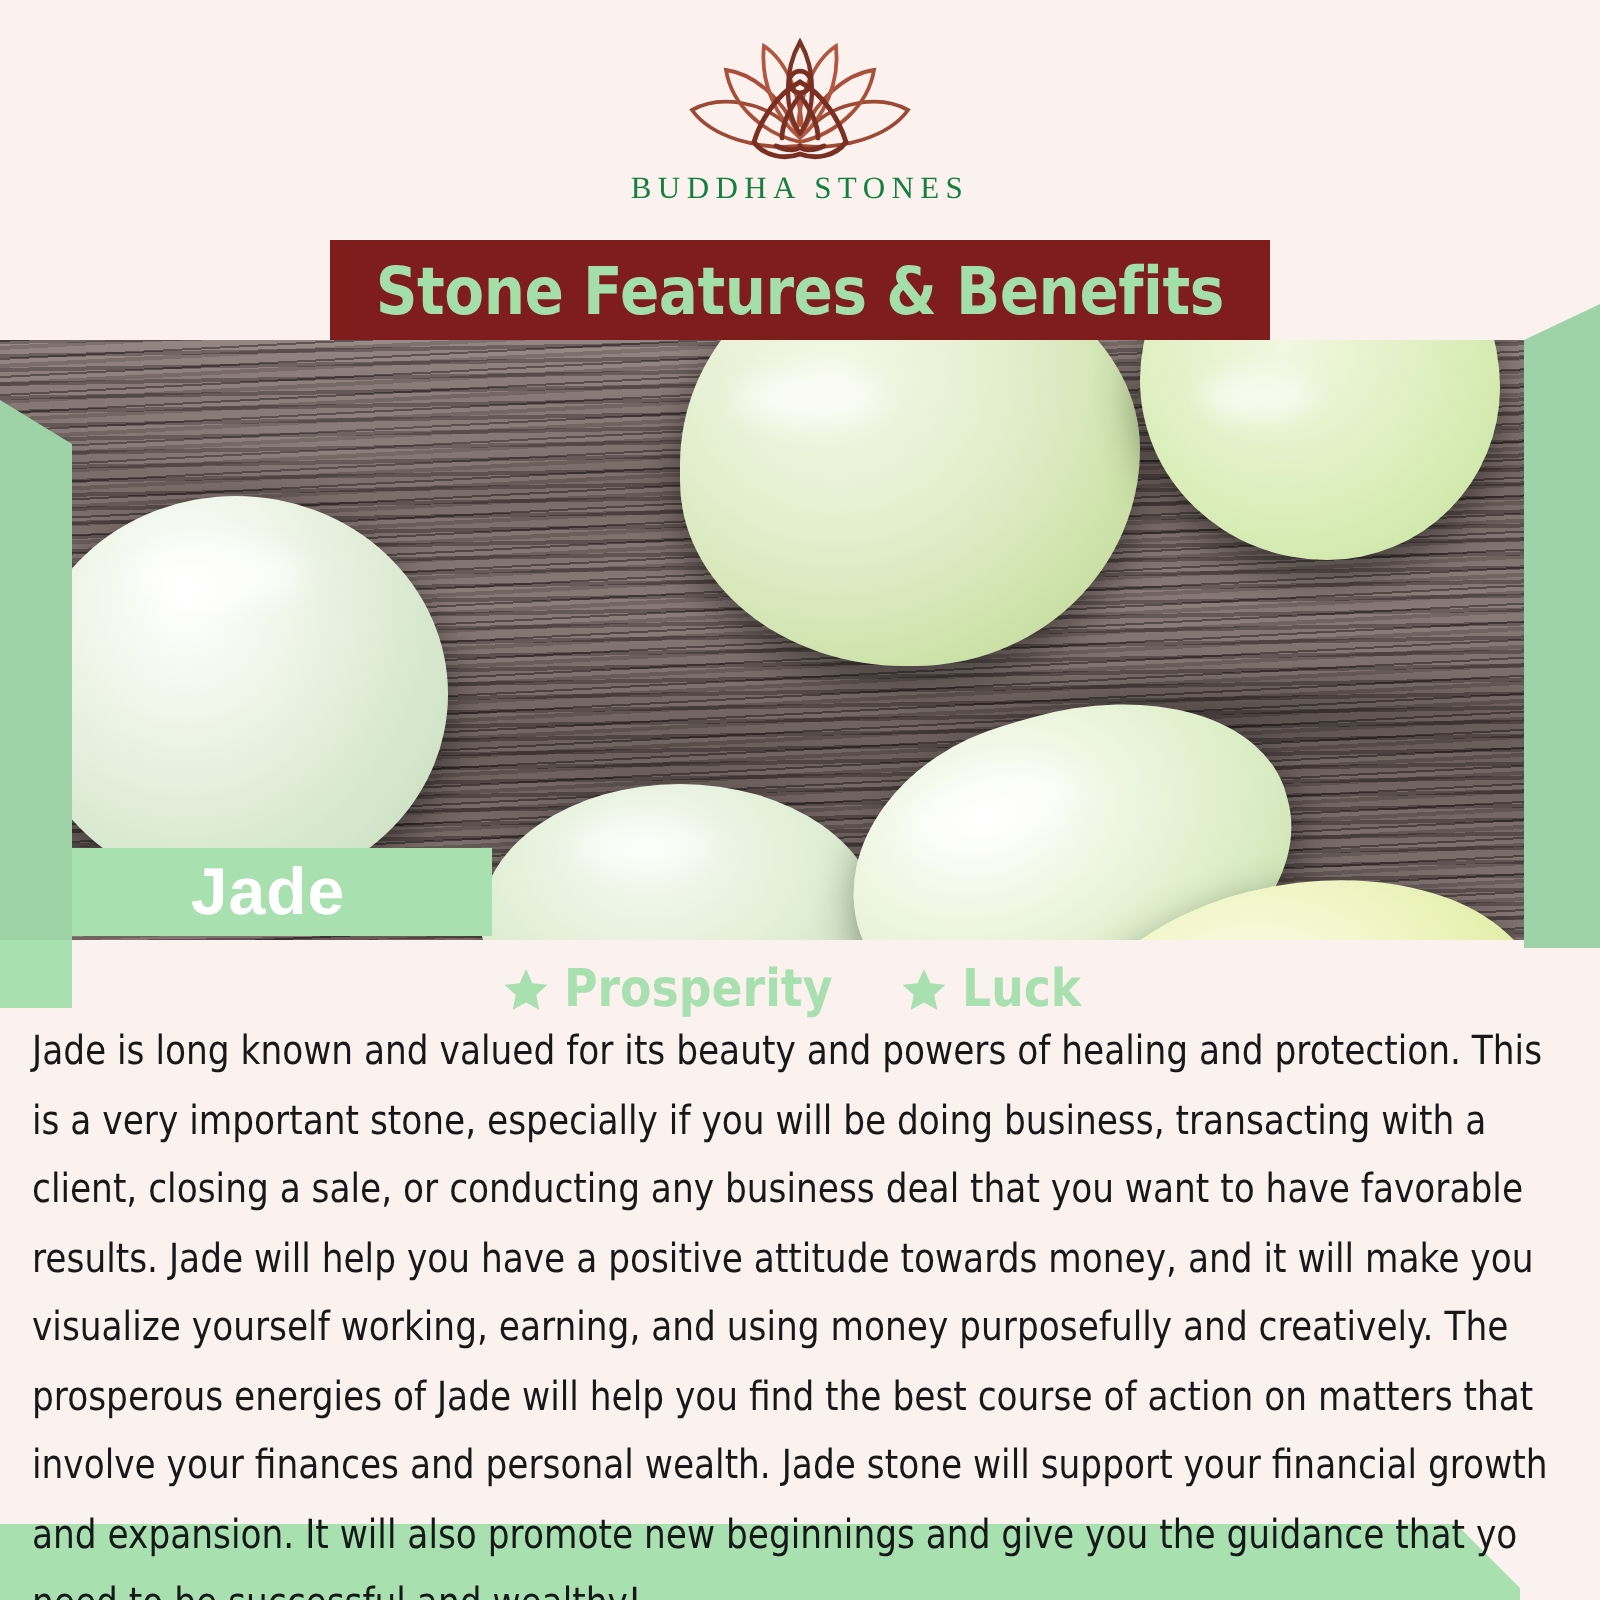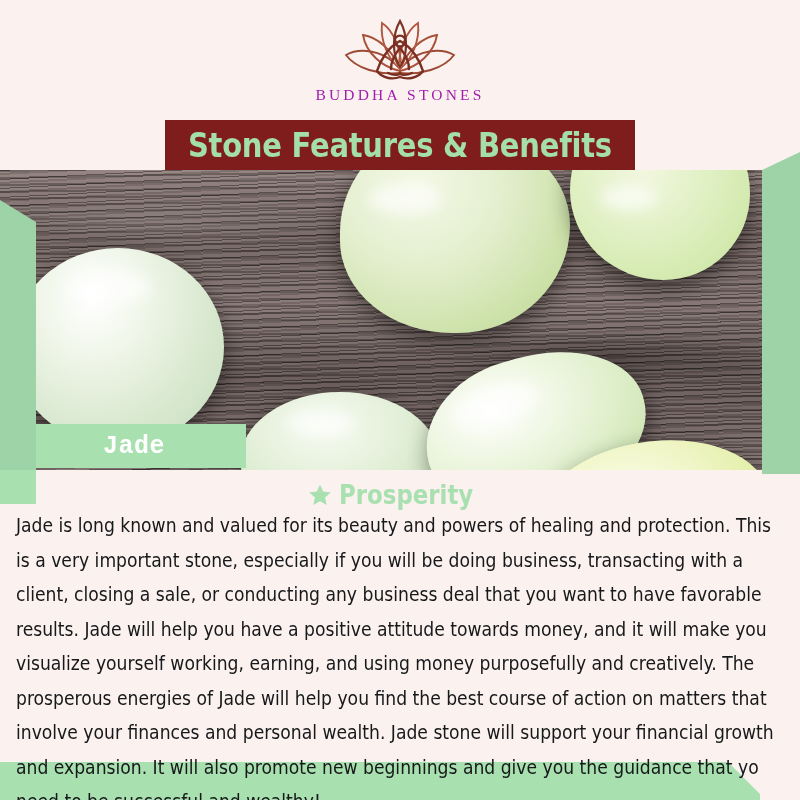--- a/index.html
+++ b/index.html
@@ -43,7 +43,7 @@
     font-family: "Liberation Serif", serif;
     font-size: 15.5px;
     letter-spacing: 3.2px;
-    color: #a21caf;
+    color: #15803d;
     font-weight: 400;
   }
 

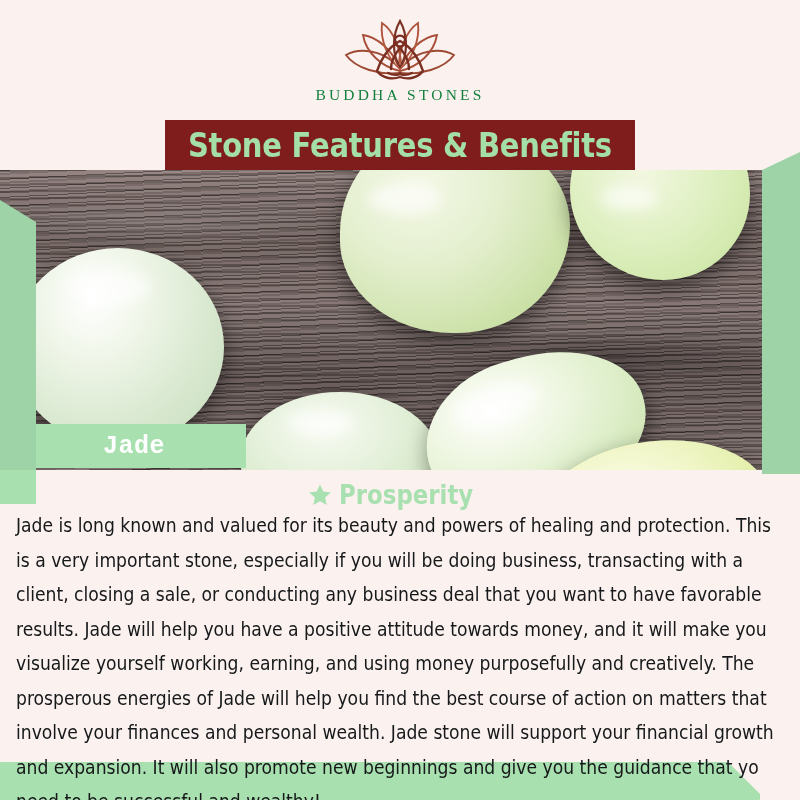--- a/index.html
+++ b/index.html
@@ -125,9 +125,9 @@
     justify-content: center;
   }
   .jade-band-text {
-    font-family: Liberation Mono, monospace;
+    font-family: Liberation Sans, sans-serif;
     font-weight: bold;
-    font-size: 25px;
+    font-size: 33px;
     color: #ffffff;
     letter-spacing: 0.5px;
   }

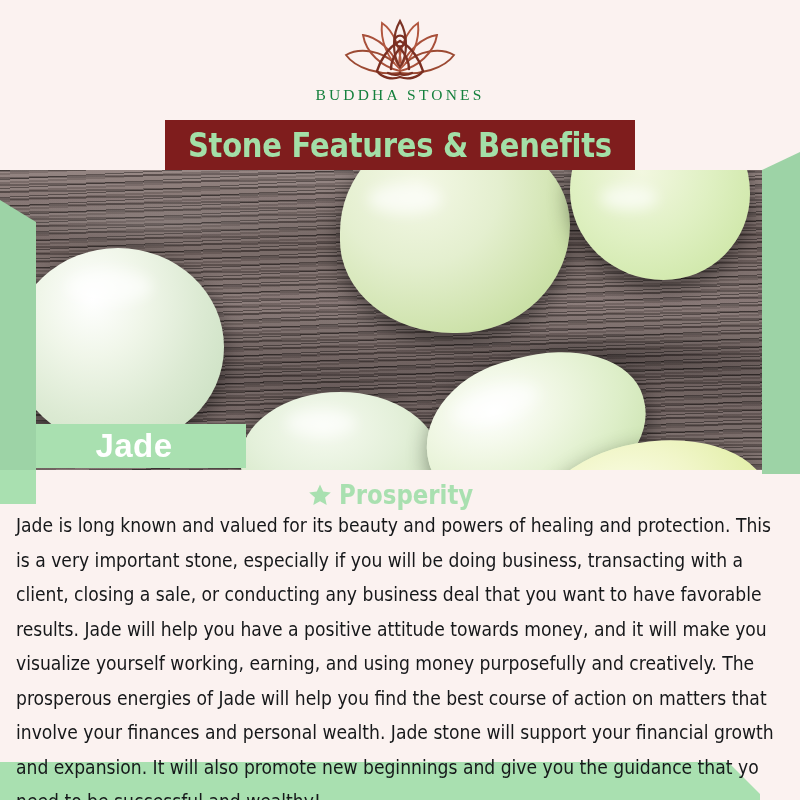--- a/index.html
+++ b/index.html
@@ -312,6 +312,12 @@
       </svg>
       <span class="benefit-label">Prosperity</span>
     </div>
+    <div class="benefit">
+      <svg class="star" viewBox="0 0 24 24">
+        <polygon points="12,1.5 15.2,8.6 22.8,9.4 17.1,14.5 18.7,22 12,18.2 5.3,22 6.9,14.5 1.2,9.4 8.8,8.6" fill="#a9e0b0"></polygon>
+      </svg>
+      <span class="benefit-label">Luck</span>
+    </div>
   </div>
 
   <div class="body-copy">Jade is long known and valued for its beauty and powers of healing and protection. This is a very important stone, especially if you will be doing business, transacting with a client, closing a sale, or conducting any business deal that you want to have favorable results. Jade will help you have a positive attitude towards money, and it will make you visualize yourself working, earning, and using money purposefully and creatively. The prosperous energies of Jade will help you find the best course of action on matters that involve your finances and personal wealth. Jade stone will support your financial growth and expansion. It will also promote new beginnings and give you the guidance that you need to be successful and wealthy!</div>

